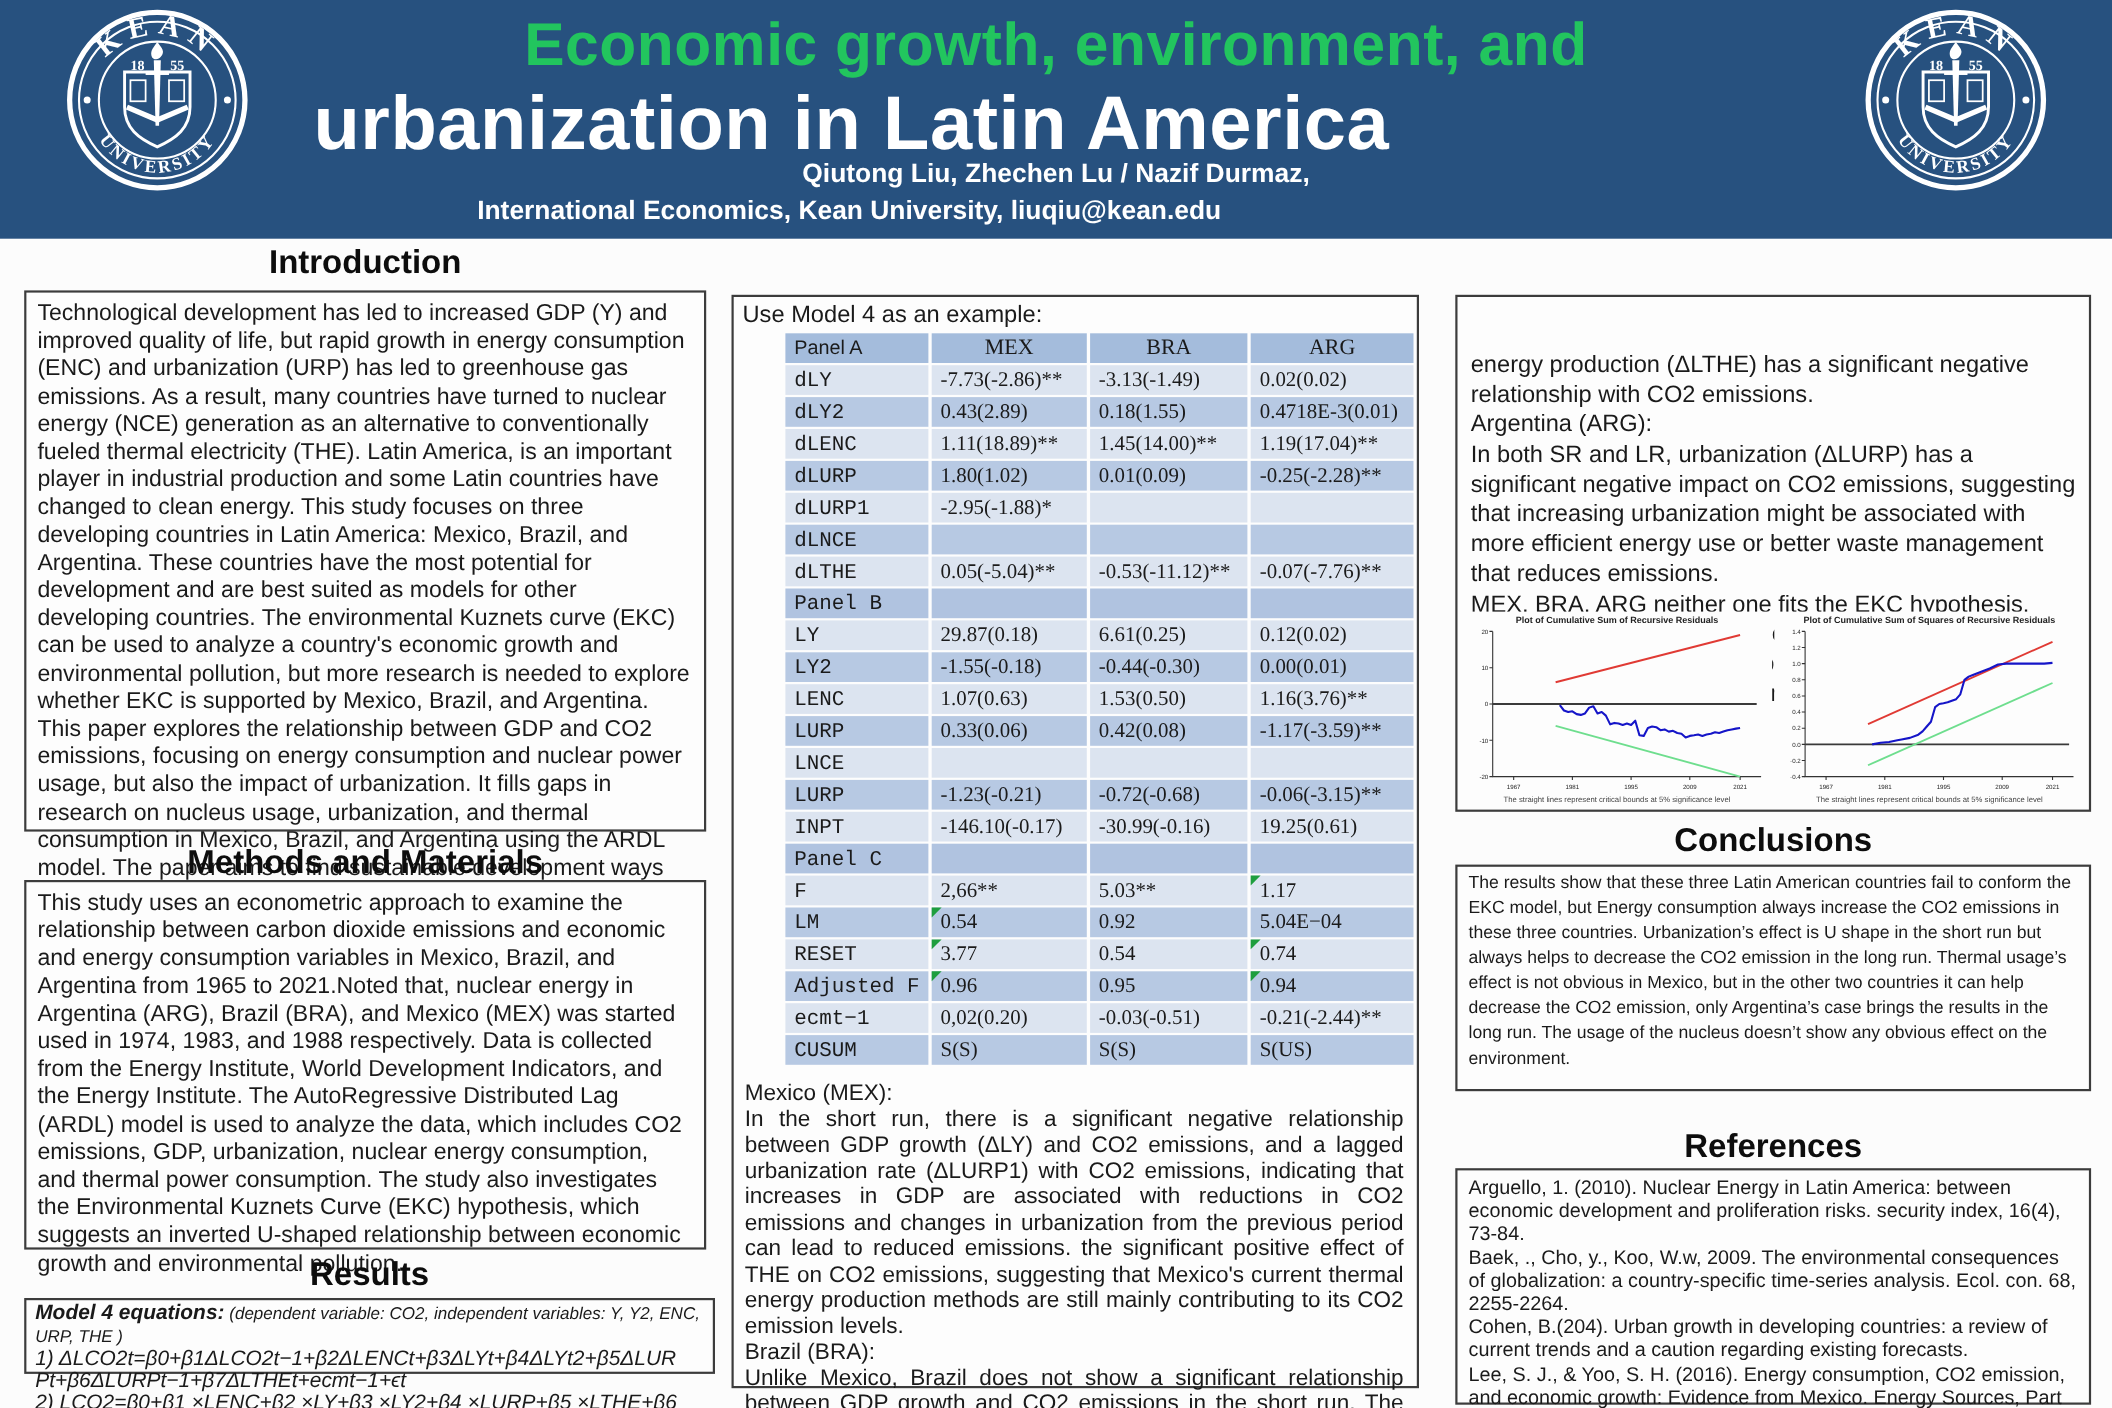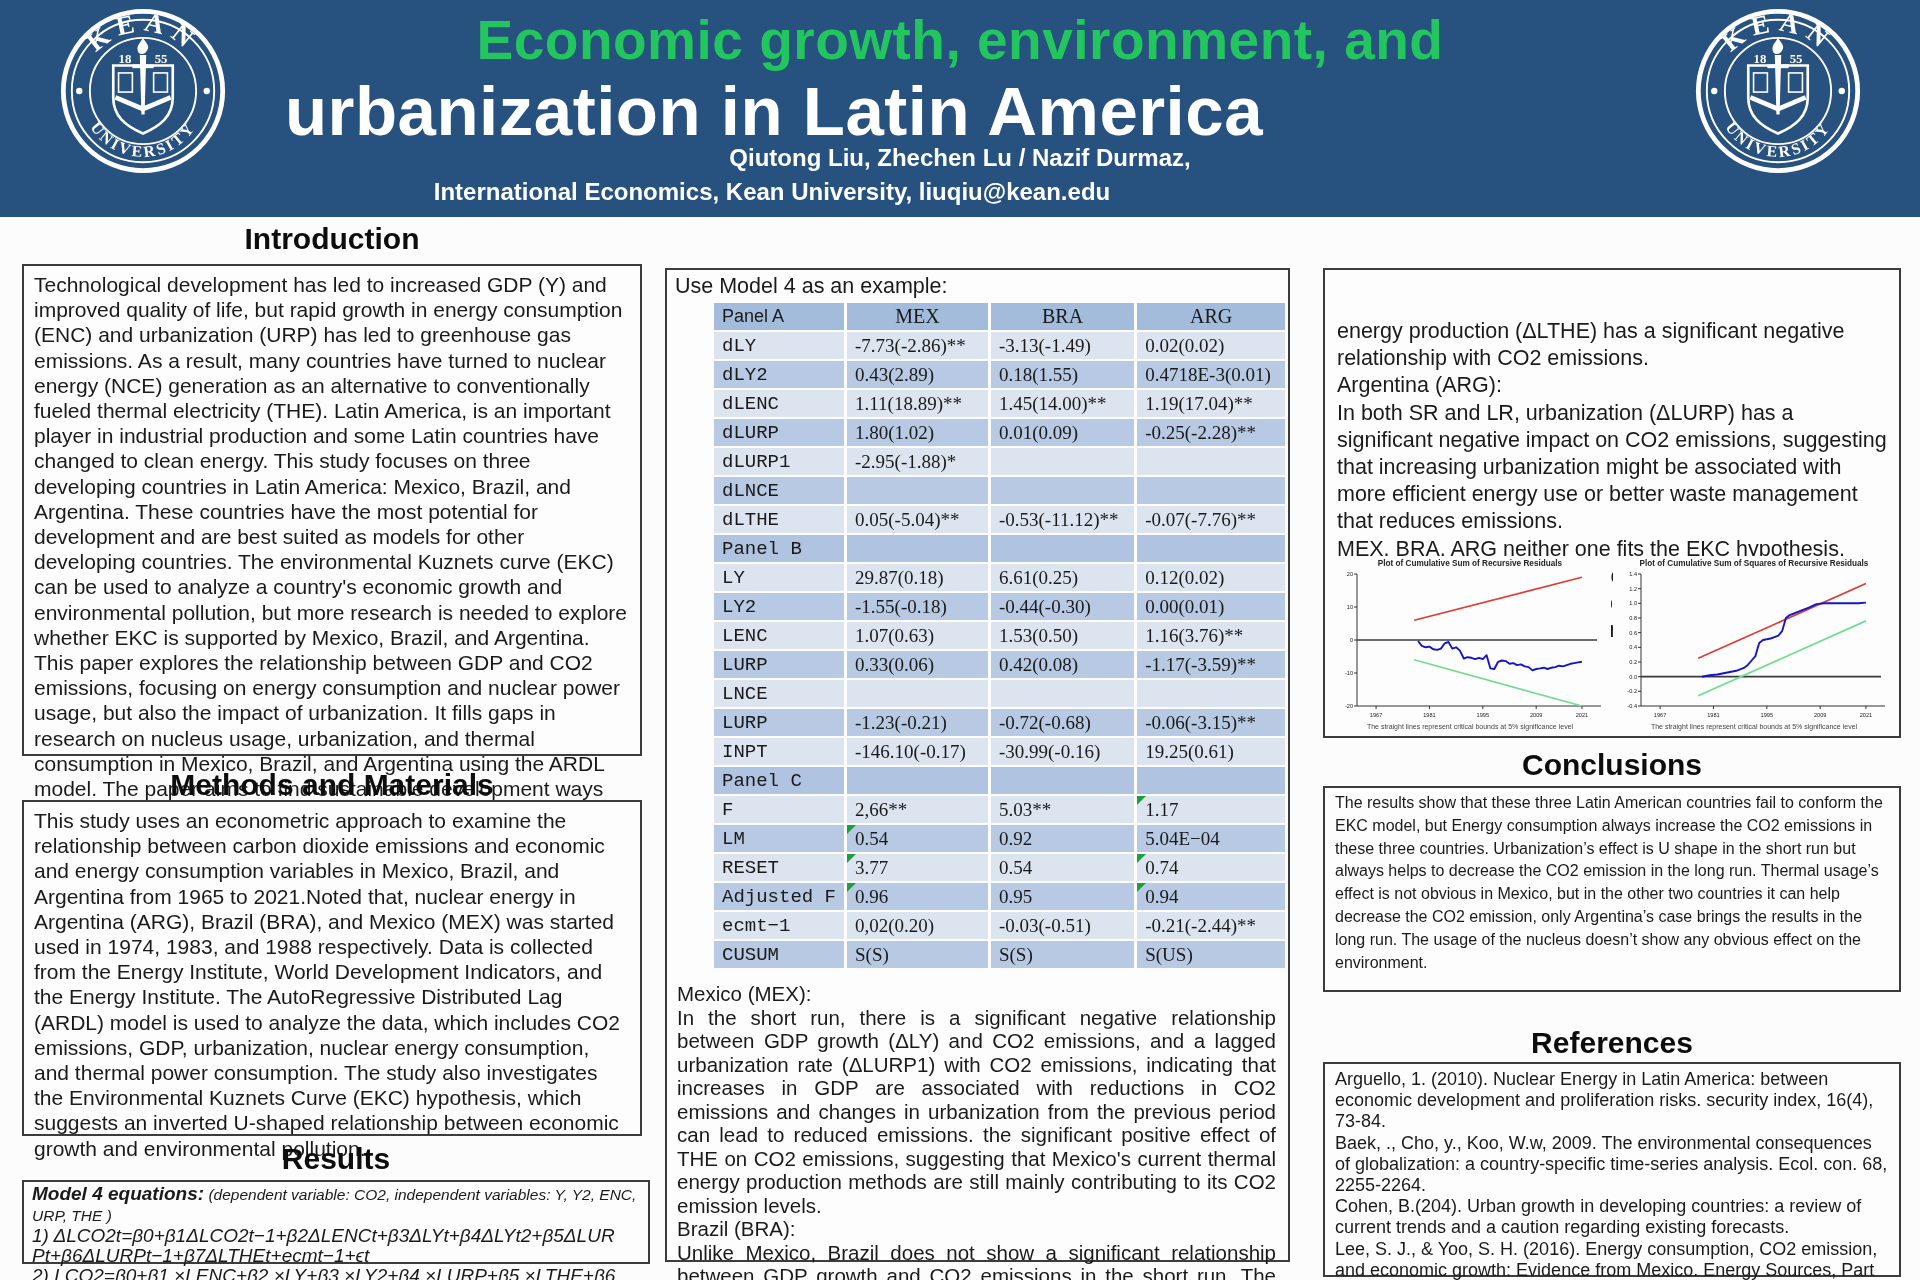--- a/index.html
+++ b/index.html
@@ -105,7 +105,7 @@
   </div>
 
   <div class="sect-h" style="left:22px;top:1142px;width:628px;">Results</div>
-  <div class="box eq-box" style="left:22px;top:1180px;width:628px;height:84px;">
+  <div class="box eq-box" style="left:22px;top:1180px;width:628px;height:69px;">
     <div><span class="eqt">Model 4 equations:</span><span class="eqn"> (dependent variable: CO2, independent variables: Y, Y2, ENC, URP, THE )</span></div>
     <div>1) ΔLCO2t=β0+β1ΔLCO2t−1+β2ΔLENCt+β3ΔLYt+β4ΔLYt2+β5ΔLUR</div>
     <div>Pt+β6ΔLURPt−1+β7ΔLTHEt+ecmt−1+ϵt</div>

